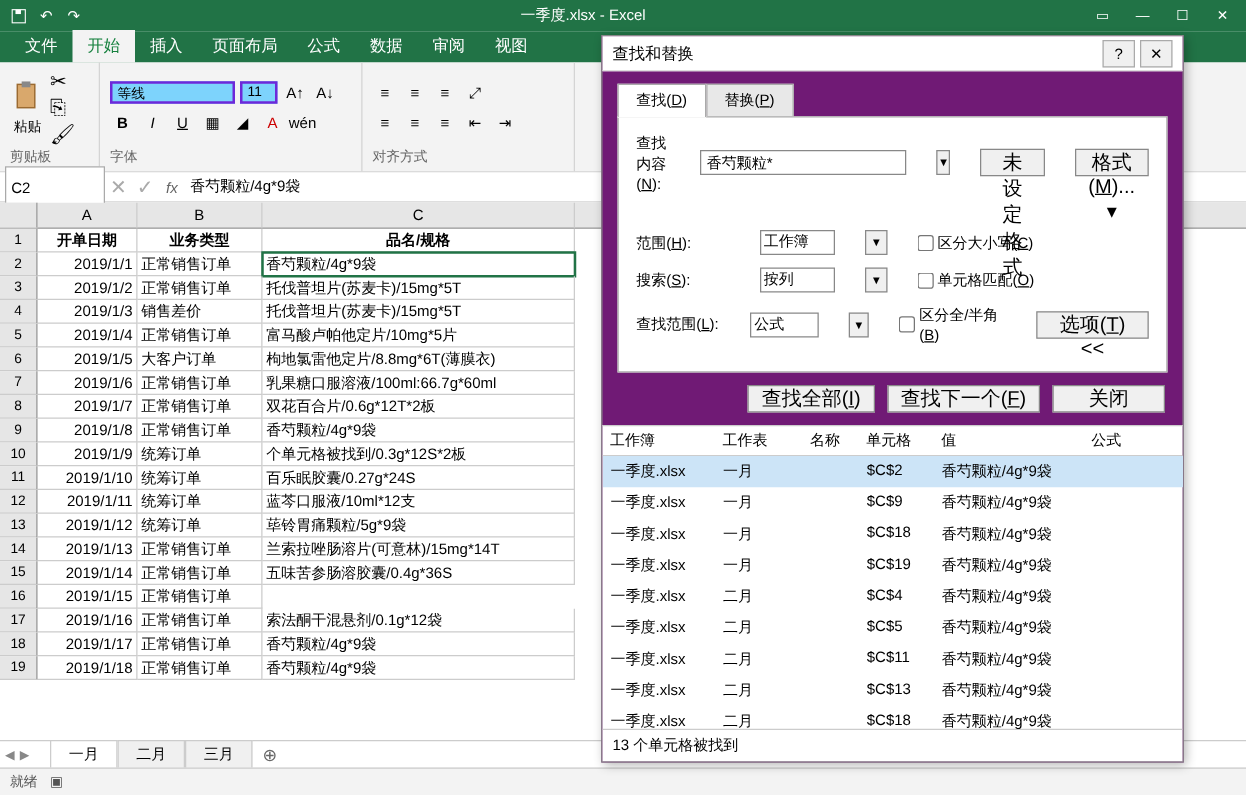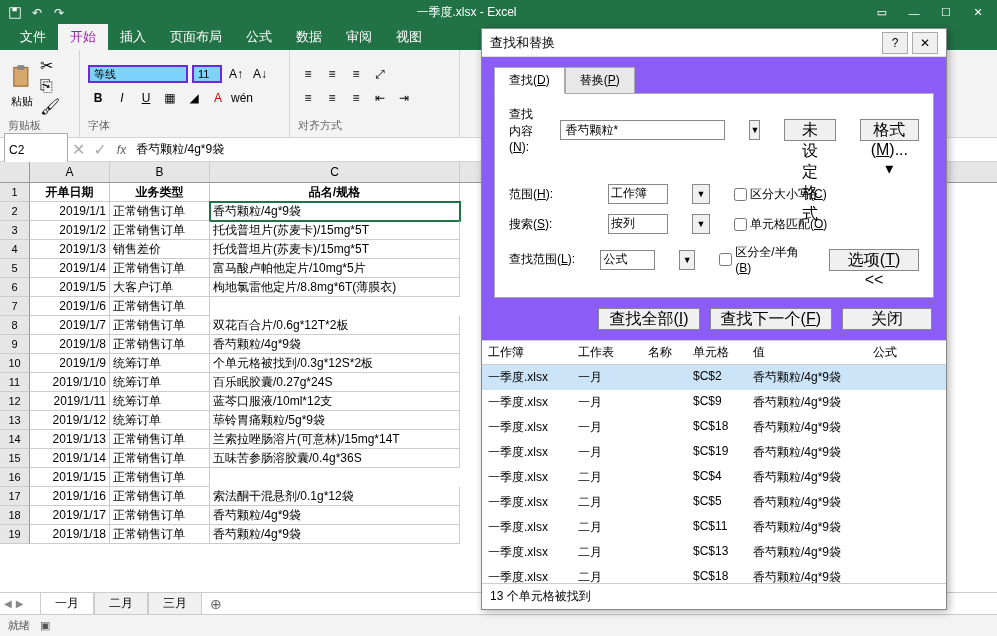--- a/index.html
+++ b/index.html
@@ -14,7 +14,7 @@
 
 .ribbon-tabs { background: #217346; height: 25px; display: flex; align-items: flex-end; padding-left: 8px; }
 .rtab { padding: 4px 12px; color: #fff; font-size: 13px; cursor: pointer; }
-.rtab.active { background: #f3f3f3; color: #a21caf; }
+.rtab.active { background: #f3f3f3; color: #15803d; }
 
 .ribbon { background: #f3f3f3; height: 88px; border-bottom: 1px solid #d4d4d4; display: flex; }
 .rgroup { border-right: 1px solid #d4d4d4; padding: 4px 8px; display: flex; flex-direction: column; }

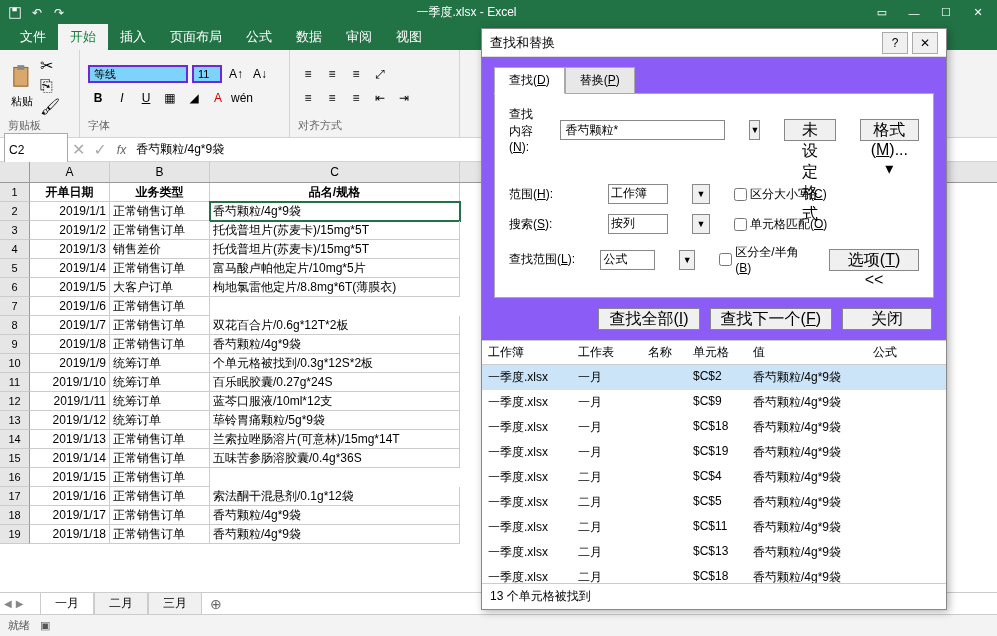--- a/index.html
+++ b/index.html
@@ -57,7 +57,7 @@
 .statusbar { position: absolute; bottom: 0; left: 0; right: 0; height: 22px; background: #f3f3f3; border-top: 1px solid #ccc; display: flex; align-items: center; font-size: 11px; padding: 0 8px; color: #555; }
 
 
-.dialog { position: absolute; top: 28px; left: 481px; width: 466px; height: 582px; background: #8b5cf6; border: 1px solid #888; box-shadow: 2px 2px 8px rgba(0,0,0,0.3); display: flex; flex-direction: column; }
+.dialog { position: absolute; top: 28px; left: 481px; width: 466px; height: 582px; background: #701a75; border: 1px solid #888; box-shadow: 2px 2px 8px rgba(0,0,0,0.3); display: flex; flex-direction: column; }
 .dlg-title { height: 28px; background: #fff; border-bottom: 1px solid #ddd; display: flex; align-items: center; padding: 0 8px; font-size: 13px; }
 .dlg-title-text { flex: 1; }
 .dlg-title-btn { width: 26px; height: 22px; border: 1px solid #aaa; background: #f0f0f0; font-size: 12px; margin-left: 4px; display: flex; align-items: center; justify-content: center; }

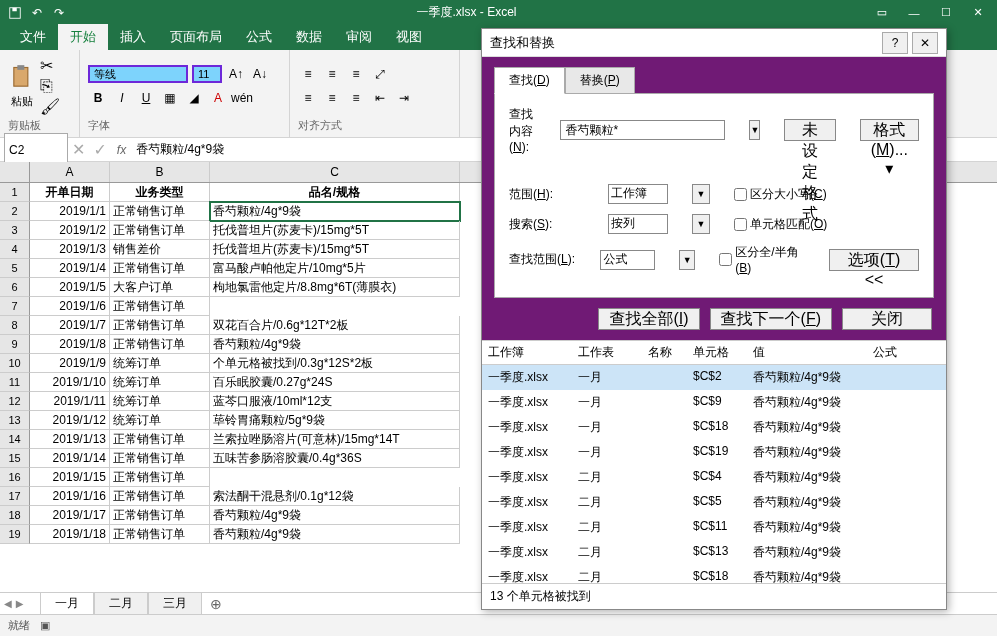--- a/index.html
+++ b/index.html
@@ -28,7 +28,7 @@
 .fmt-btn { width: 20px; height: 20px; border: none; background: none; font-size: 12px; display: inline-flex; align-items: center; justify-content: center; }
 
 .namebox-row { background: #fff; height: 24px; border-bottom: 1px solid #d4d4d4; display: flex; align-items: center; }
-.namebox { border: 1px solid #aaa; width: 64px; height: 20px; margin-left: 4px; font-size: 12px; padding: 16px 4px; }
+.namebox { border: 1px solid #aaa; width: 80px; height: 20px; margin-left: 4px; font-size: 12px; padding: 16px 4px; }
 .fx-label { margin: 0 6px; font-style: italic; color: #666; font-size: 12px; }
 .formula-bar { flex: 1; border: none; height: 20px; font-size: 12px; padding: 0 4px; }
 

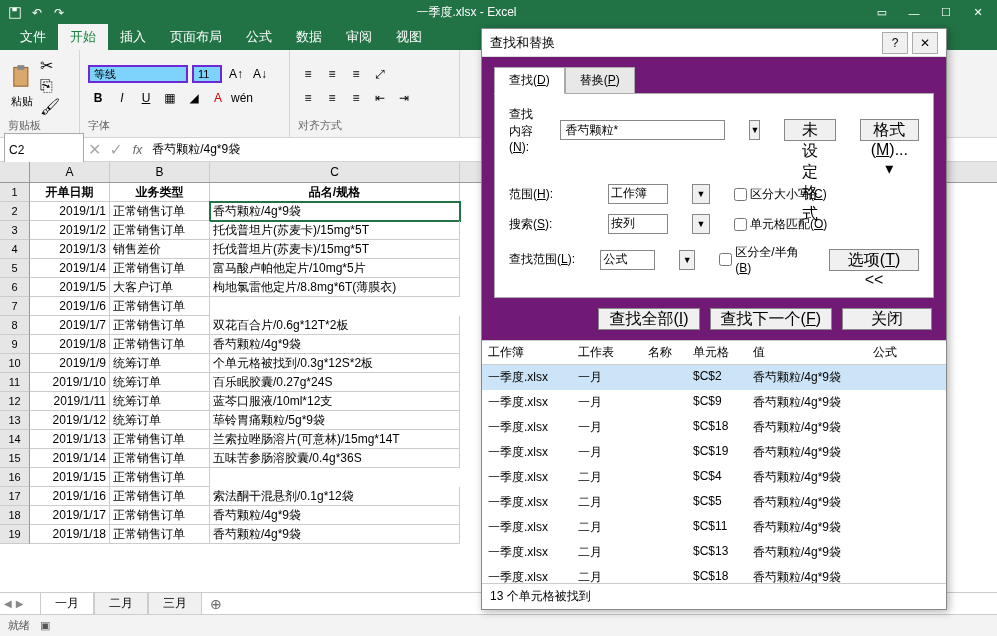--- a/index.html
+++ b/index.html
@@ -258,6 +258,7 @@
         <div class="row">
           <div class="cell col-A right">2019/1/6</div>
           <div class="cell col-B">正常销售订单</div>
+          <div class="cell col-C">乳果糖口服溶液/100ml:66.7g*60ml</div>
         </div>
         <div class="row">
           <div class="cell col-A right">2019/1/7</div>

